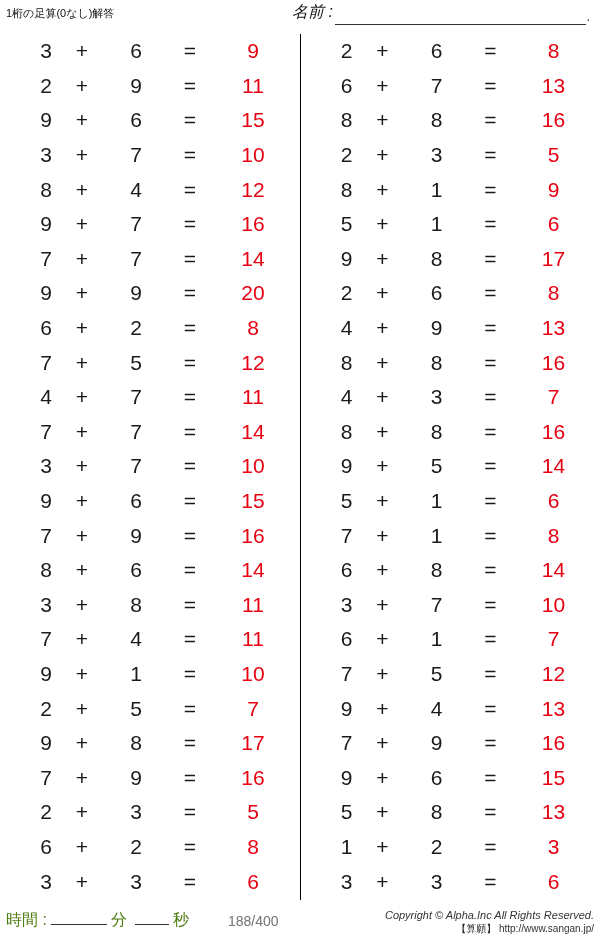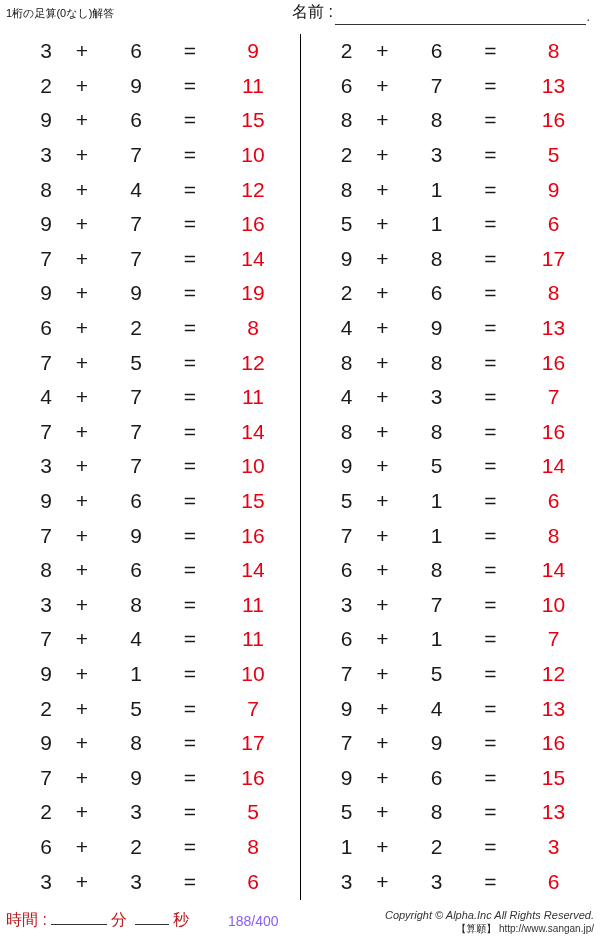--- a/index.html
+++ b/index.html
@@ -51,6 +51,7 @@
     color: #111;
     white-space: nowrap;
     padding-bottom: 2px;
+    font-style: italic;
   }
   .name-line {
     flex: 1;

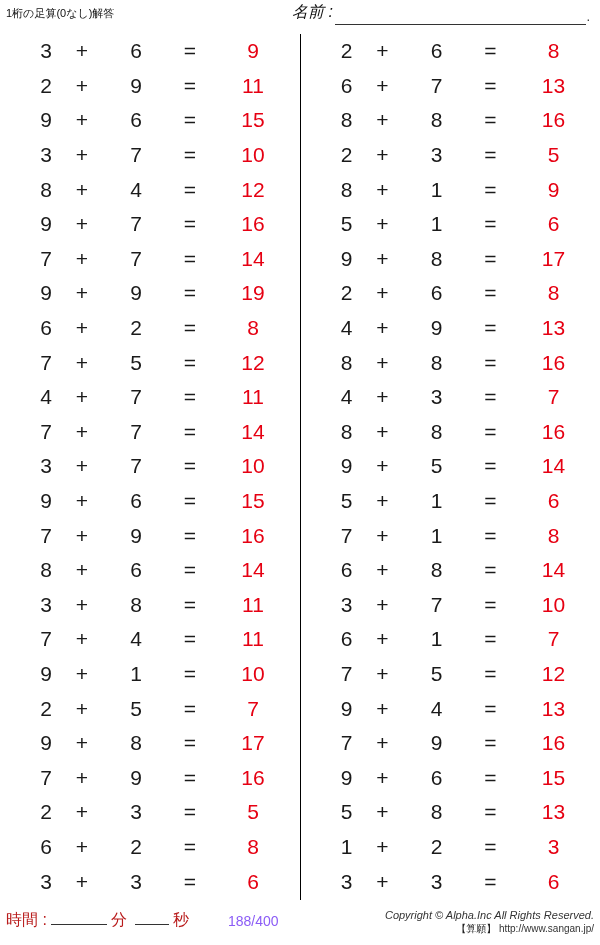--- a/index.html
+++ b/index.html
@@ -236,7 +236,7 @@
           <div class="cell plus">+</div>
           <div class="cell op2">9</div>
           <div class="cell eq">=</div>
-          <div class="cell ans">19</div>
+          <div class="cell ans">20</div>
         </div>
         <div class="row">
           <div class="cell op1">6</div>

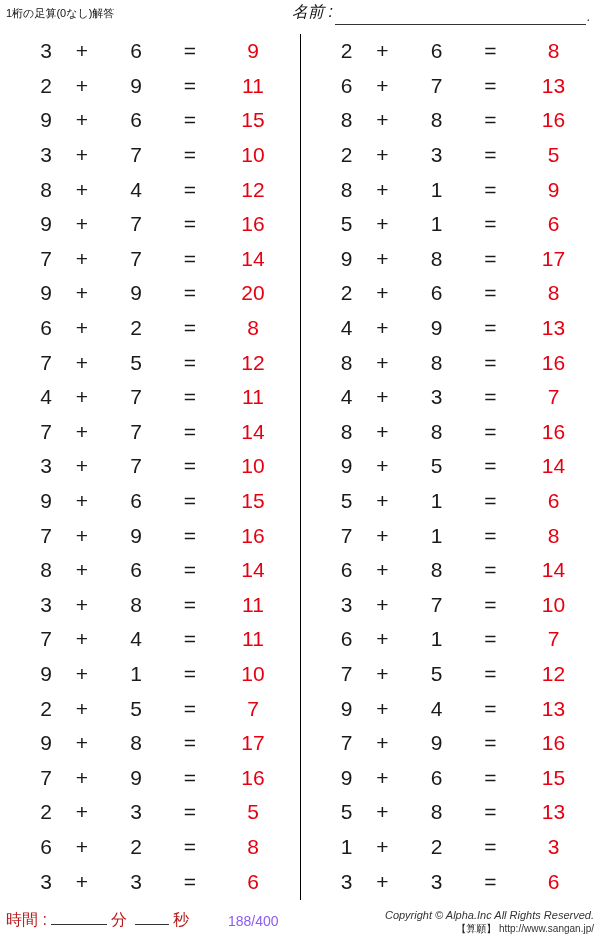--- a/index.html
+++ b/index.html
@@ -120,7 +120,7 @@
     display: flex;
     align-items: baseline;
     font-size: 16px;
-    color: #b91c1c;
+    color: #4d7c0f;
   }
   .time-label { white-space: nowrap; }
   .time-blank {

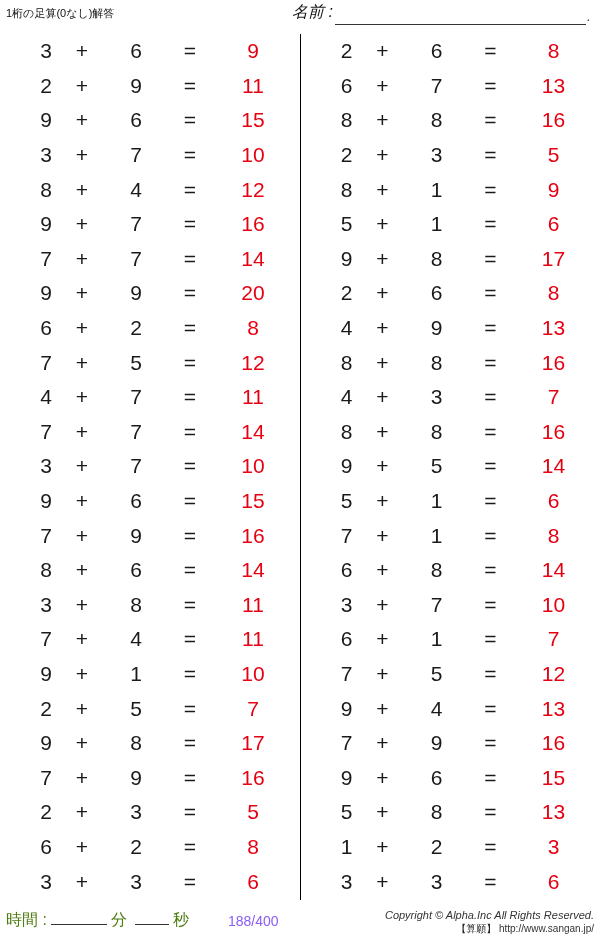--- a/index.html
+++ b/index.html
@@ -143,7 +143,7 @@
     left: 228px;
     bottom: 16px;
     font-size: 14px;
-    color: #8b5cf6;
+    color: #737373;
   }
   .copyright {
     position: absolute;

